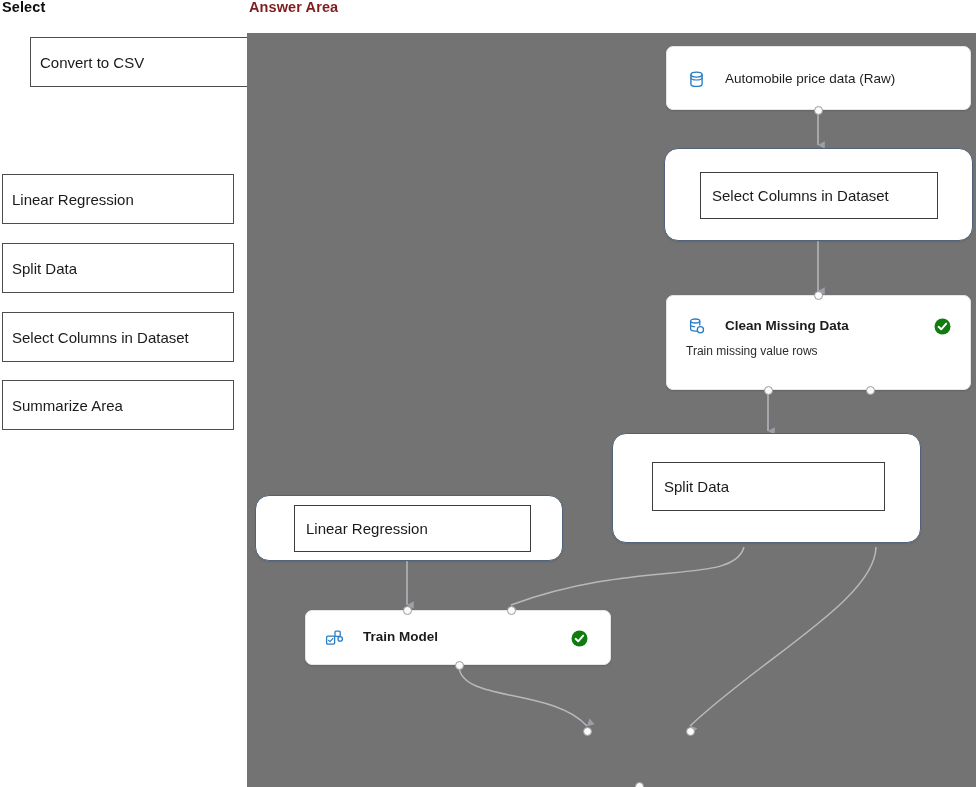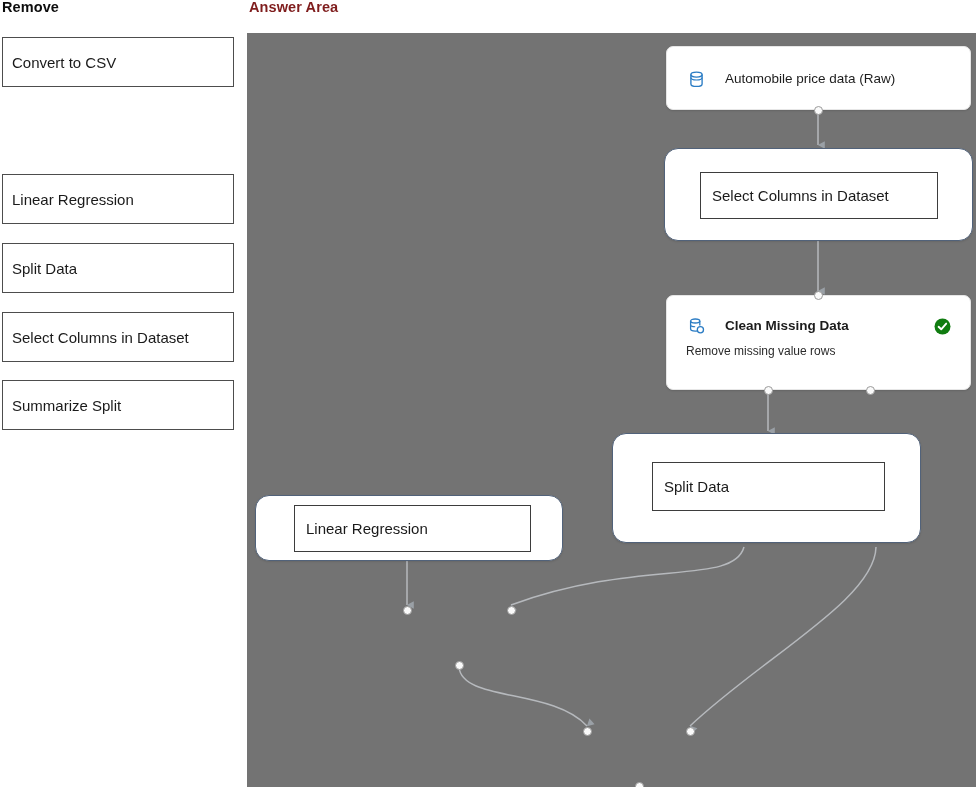--- a/index.html
+++ b/index.html
@@ -93,7 +93,7 @@
 <body>
 
 <div id="modules-panel">
-  <div id="modules-heading">Remove</div>
+  <div id="modules-heading">Select</div>
 
   <div class="module-item" style="top:37px;">Convert to CSV</div>
   <div class="module-item" style="top:174px;">Linear Regression</div>

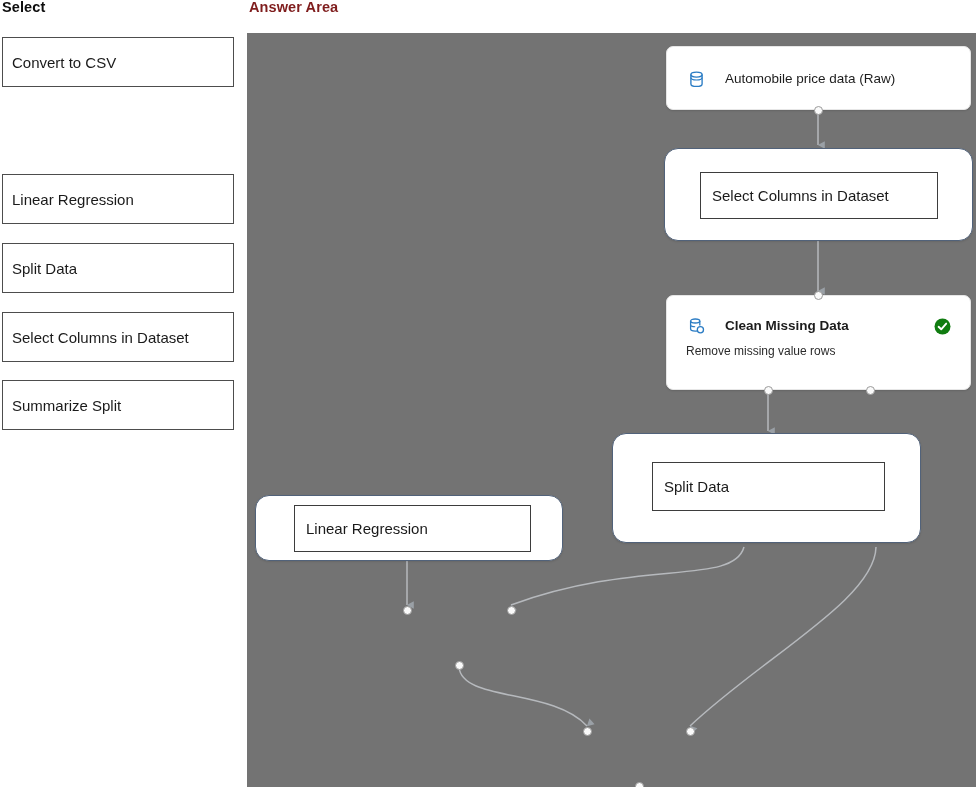--- a/index.html
+++ b/index.html
@@ -95,7 +95,7 @@
 <div id="modules-panel">
   <div id="modules-heading">Select</div>
 
-  <div class="module-item" style="top:37px;">Convert to CSV</div>
+  <div class="module-item" style="top:37px;margin-left:28px;">Convert to CSV</div>
   <div class="module-item" style="top:174px;">Linear Regression</div>
   <div class="module-item" style="top:243px;">Split Data</div>
   <div class="module-item" style="top:312px;">Select Columns in Dataset</div>

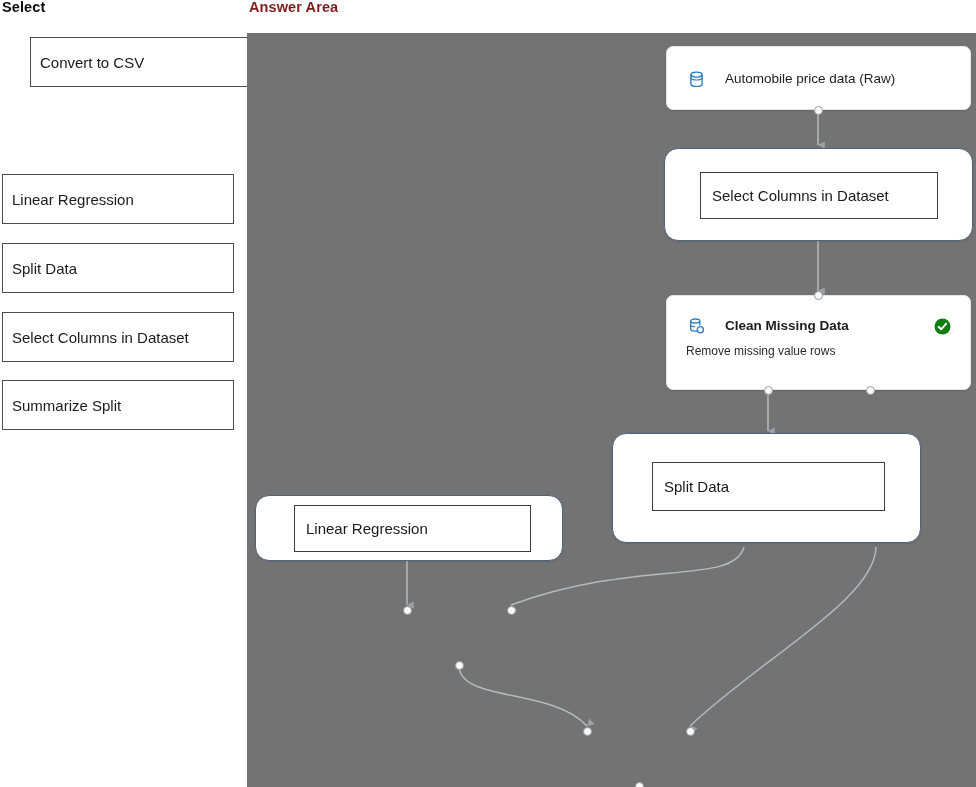--- a/index.html
+++ b/index.html
@@ -157,7 +157,7 @@
       </svg>
     </span>
     <span class="node-title bold" style="left:58px; top:22px;">Clean Missing Data</span>
-    <span class="node-sub" style="left:19px; top:48px;">Remove missing value rows</span>
+    <span class="node-sub" style="left:19px; top:48px;">Train missing value rows</span>
     <span class="status-badge" style="left:267px; top:22px;">
       <svg width="17" height="17" viewBox="0 0 17 17">
         <circle cx="8.5" cy="8.5" r="8" fill="#107c10"></circle>

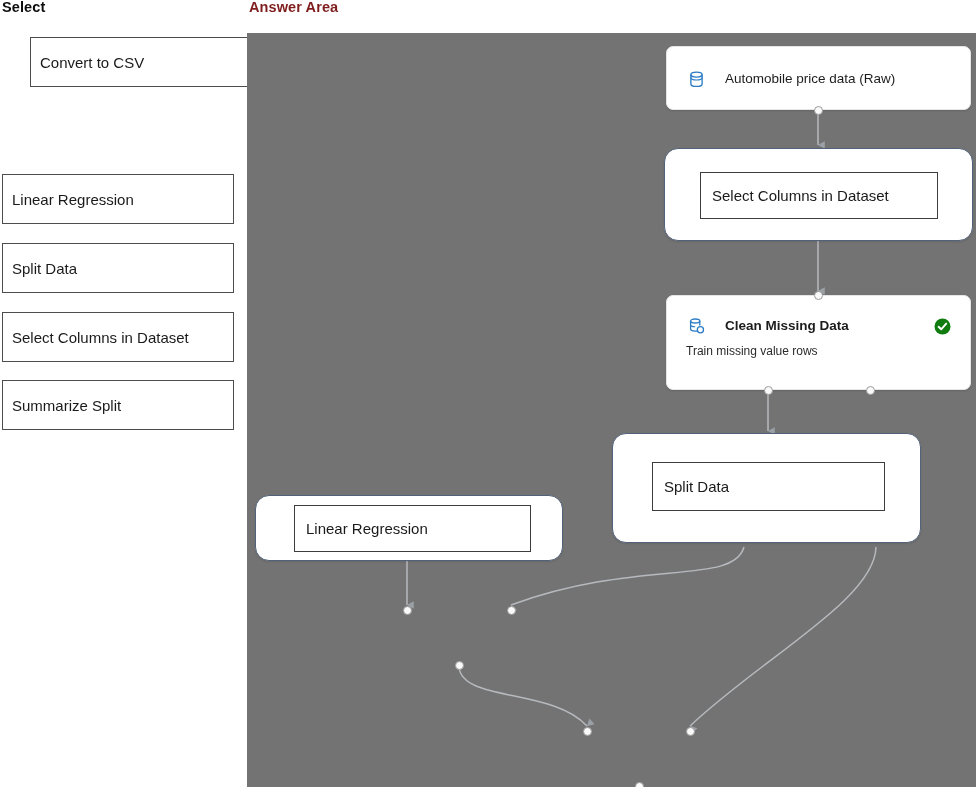--- a/index.html
+++ b/index.html
@@ -99,7 +99,7 @@
   <div class="module-item" style="top:174px;">Linear Regression</div>
   <div class="module-item" style="top:243px;">Split Data</div>
   <div class="module-item" style="top:312px;">Select Columns in Dataset</div>
-  <div class="module-item" style="top:380px;">Summarize Split</div>
+  <div class="module-item" style="top:380px;">Summarize Area</div>
 </div>
 
 <div id="answer-heading">Answer Area</div>

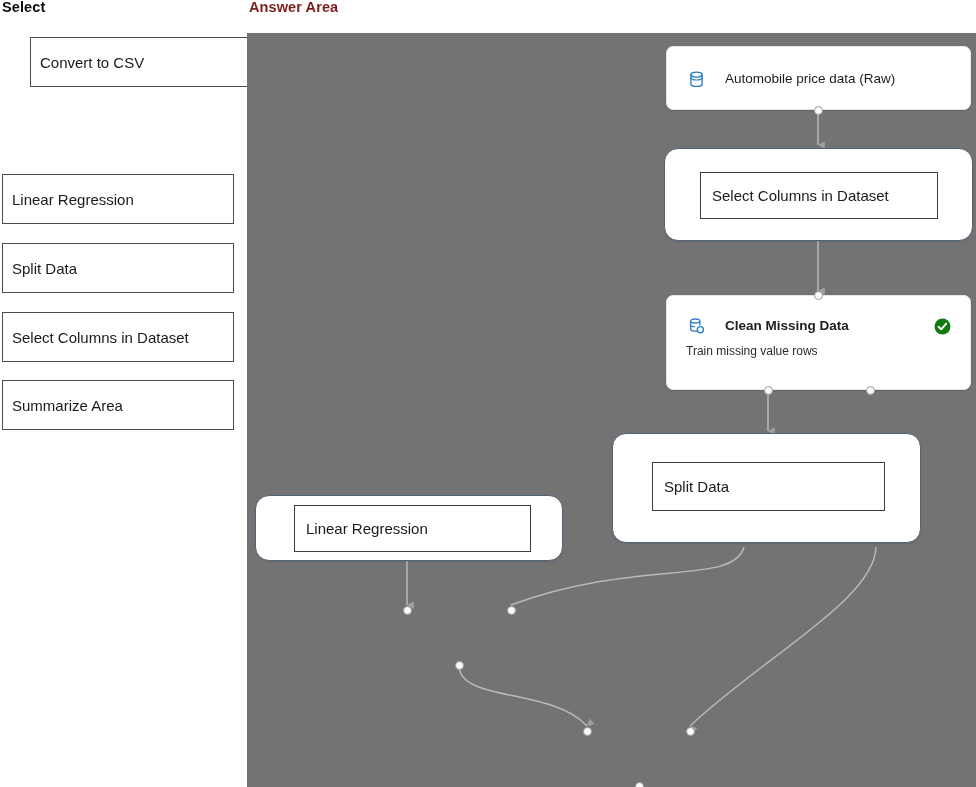--- a/index.html
+++ b/index.html
@@ -177,6 +177,23 @@
     <div class="inner-box" style="left:38px; top:9px; width:237px; height:47px;">Linear Regression</div>
   </div>
 
+  <div class="node card" style="left:58px; top:577px; width:306px; height:55px;">
+    <span class="node-icon" style="left:19px; top:18px;">
+      <svg width="19" height="19" viewBox="0 0 19 19">
+        <rect x="1.6" y="7.2" width="8.0" height="8.0" rx="1.1" fill="#ffffff" stroke="#2b7cc4" stroke-width="1.3"></rect>
+        <path d="M3.6,11.3 L5.0,12.7 L7.8,9.6" fill="none" stroke="#2b7cc4" stroke-width="1.2" stroke-linecap="round" stroke-linejoin="round"></path>
+        <rect x="10.0" y="2.2" width="5.2" height="5.2" rx="0.9" fill="#ffffff" stroke="#2b7cc4" stroke-width="1.3"></rect>
+        <circle cx="15.2" cy="9.9" r="2.2" fill="#ffffff" stroke="#2b7cc4" stroke-width="1.3"></circle>
+      </svg>
+    </span>
+    <span class="node-title bold" style="left:57px; top:18px;">Train Model</span>
+    <span class="status-badge" style="left:265px; top:19px;">
+      <svg width="17" height="17" viewBox="0 0 17 17">
+        <circle cx="8.5" cy="8.5" r="8" fill="#107c10"></circle>
+        <path d="M4.6,8.8 L7.2,11.3 L12.2,5.6" fill="none" stroke="#ffffff" stroke-width="1.9" stroke-linecap="round" stroke-linejoin="round"></path>
+      </svg>
+    </span>
+  </div>
   <div class="port" style="left:156px; top:573px;"></div>
   <div class="port" style="left:260px; top:573px;"></div>
   <div class="port" style="left:208px; top:628px;"></div>

